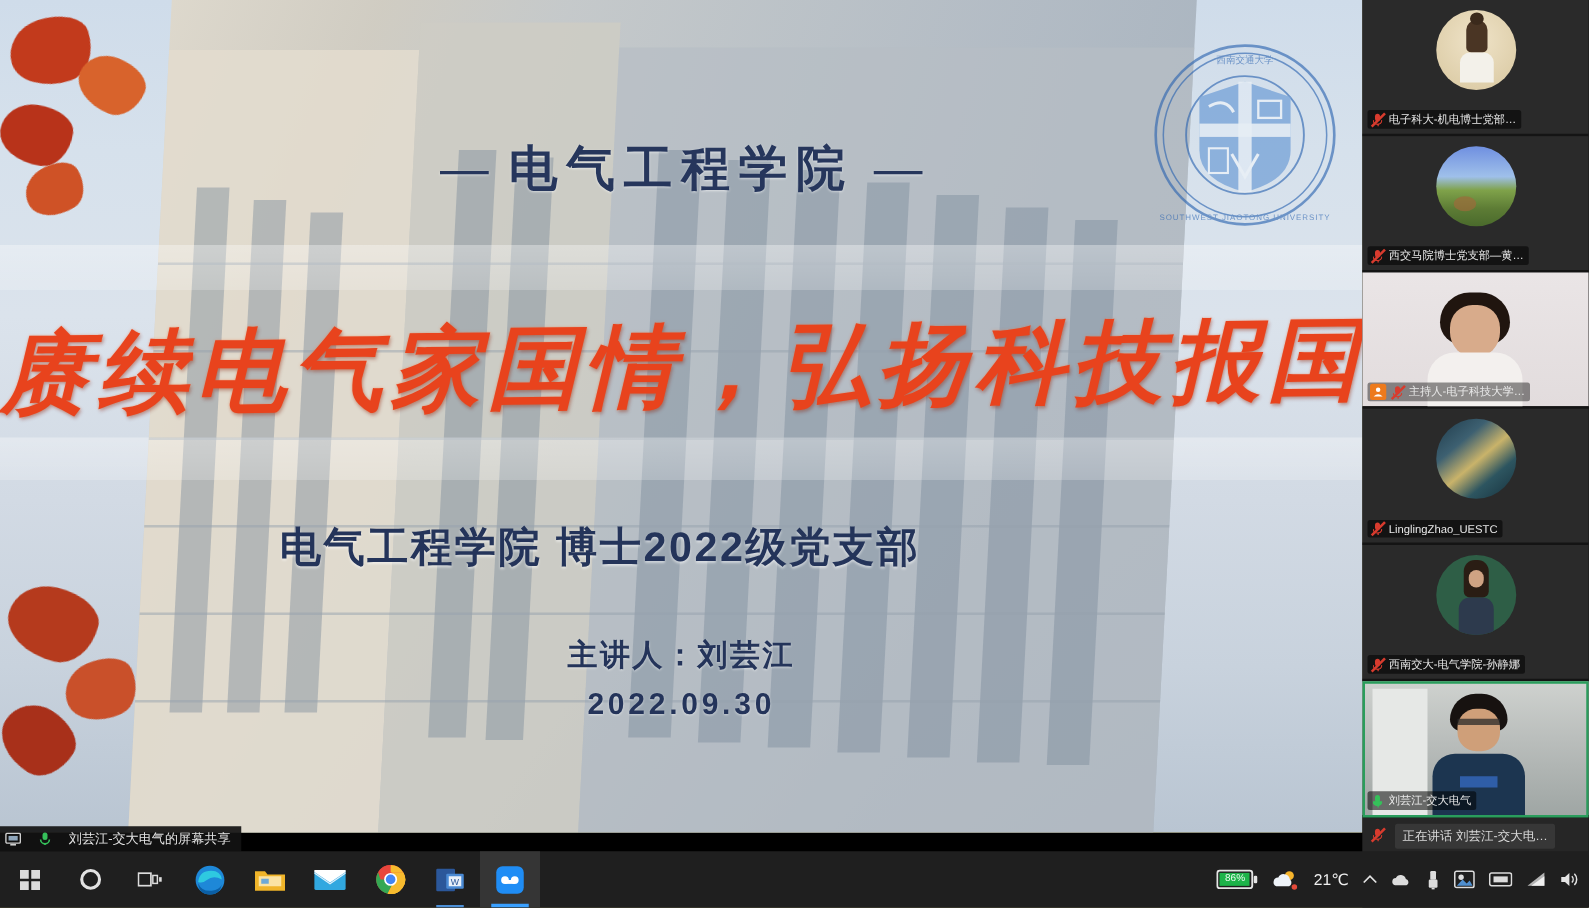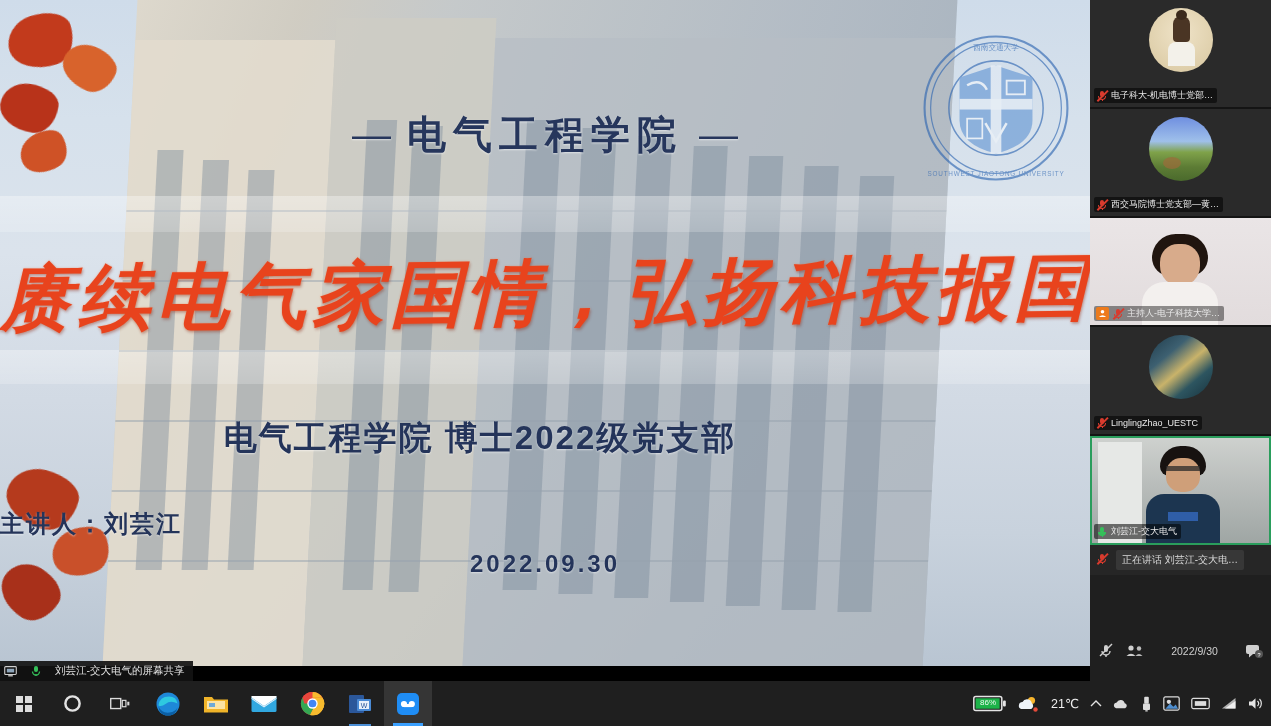--- a/index.html
+++ b/index.html
@@ -51,7 +51,7 @@
   .slide-sub { position:absolute; left:0; top:416px; width:872px; text-align:center;
     color:#24345a; font-size:33px; font-weight:700; letter-spacing:2px;
     text-shadow:0 1px 2px rgba(255,255,255,.5);margin-left:44px; }
-  .slide-speaker { position:absolute; left:0; top:508px; width:1090px; 
+  .slide-speaker { position:absolute; left:0; top:508px; width:1090px; text-align:center;
     color:#24345a; font-size:24px; font-weight:700; letter-spacing:2px;
     text-shadow:0 1px 2px rgba(255,255,255,.5); }
   .slide-date { position:absolute; left:0; top:550px; width:1090px; text-align:center;

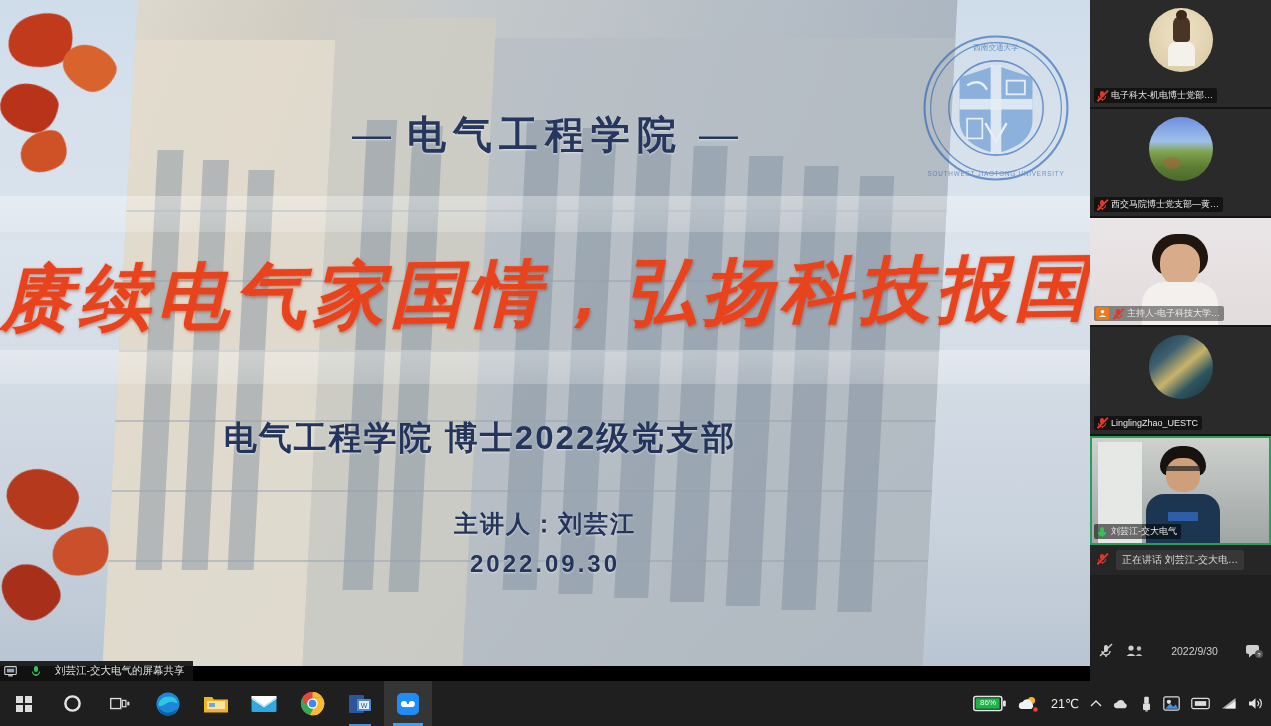--- a/index.html
+++ b/index.html
@@ -266,6 +266,22 @@
       </div>
     </div>
 
+    <div class="tile">
+      <div class="avatar" style="background:#2e5e46">
+        <div style="position:absolute;left:22px;top:4px;width:20px;height:30px;border-radius:9px 9px 5px 5px;background:#2a1d14"></div>
+        <div style="position:absolute;left:26px;top:12px;width:12px;height:14px;border-radius:6px;background:#cfa383"></div>
+        <div style="position:absolute;left:18px;top:34px;width:28px;height:30px;border-radius:9px 9px 0 0;background:#2d3a4d"></div>
+      </div>
+      <div class="namebar">
+        <span class="mic muted">
+            <span class="body"></span>
+            <span class="arc"></span>
+            <span class="stem"></span>
+            <span class="slash"></span>
+          </span>
+        <span class="nm">西南交大-电气学院-孙静娜</span>
+      </div>
+    </div>
 
     <div class="tile video speaking" style="background:linear-gradient(180deg,#cfd2cf 0%,#b9bdbb 45%,#9fa6a4 100%)">
       <div style="position:absolute;left:8px;top:6px;width:44px;height:103px;background:#e6e8e6"></div>

